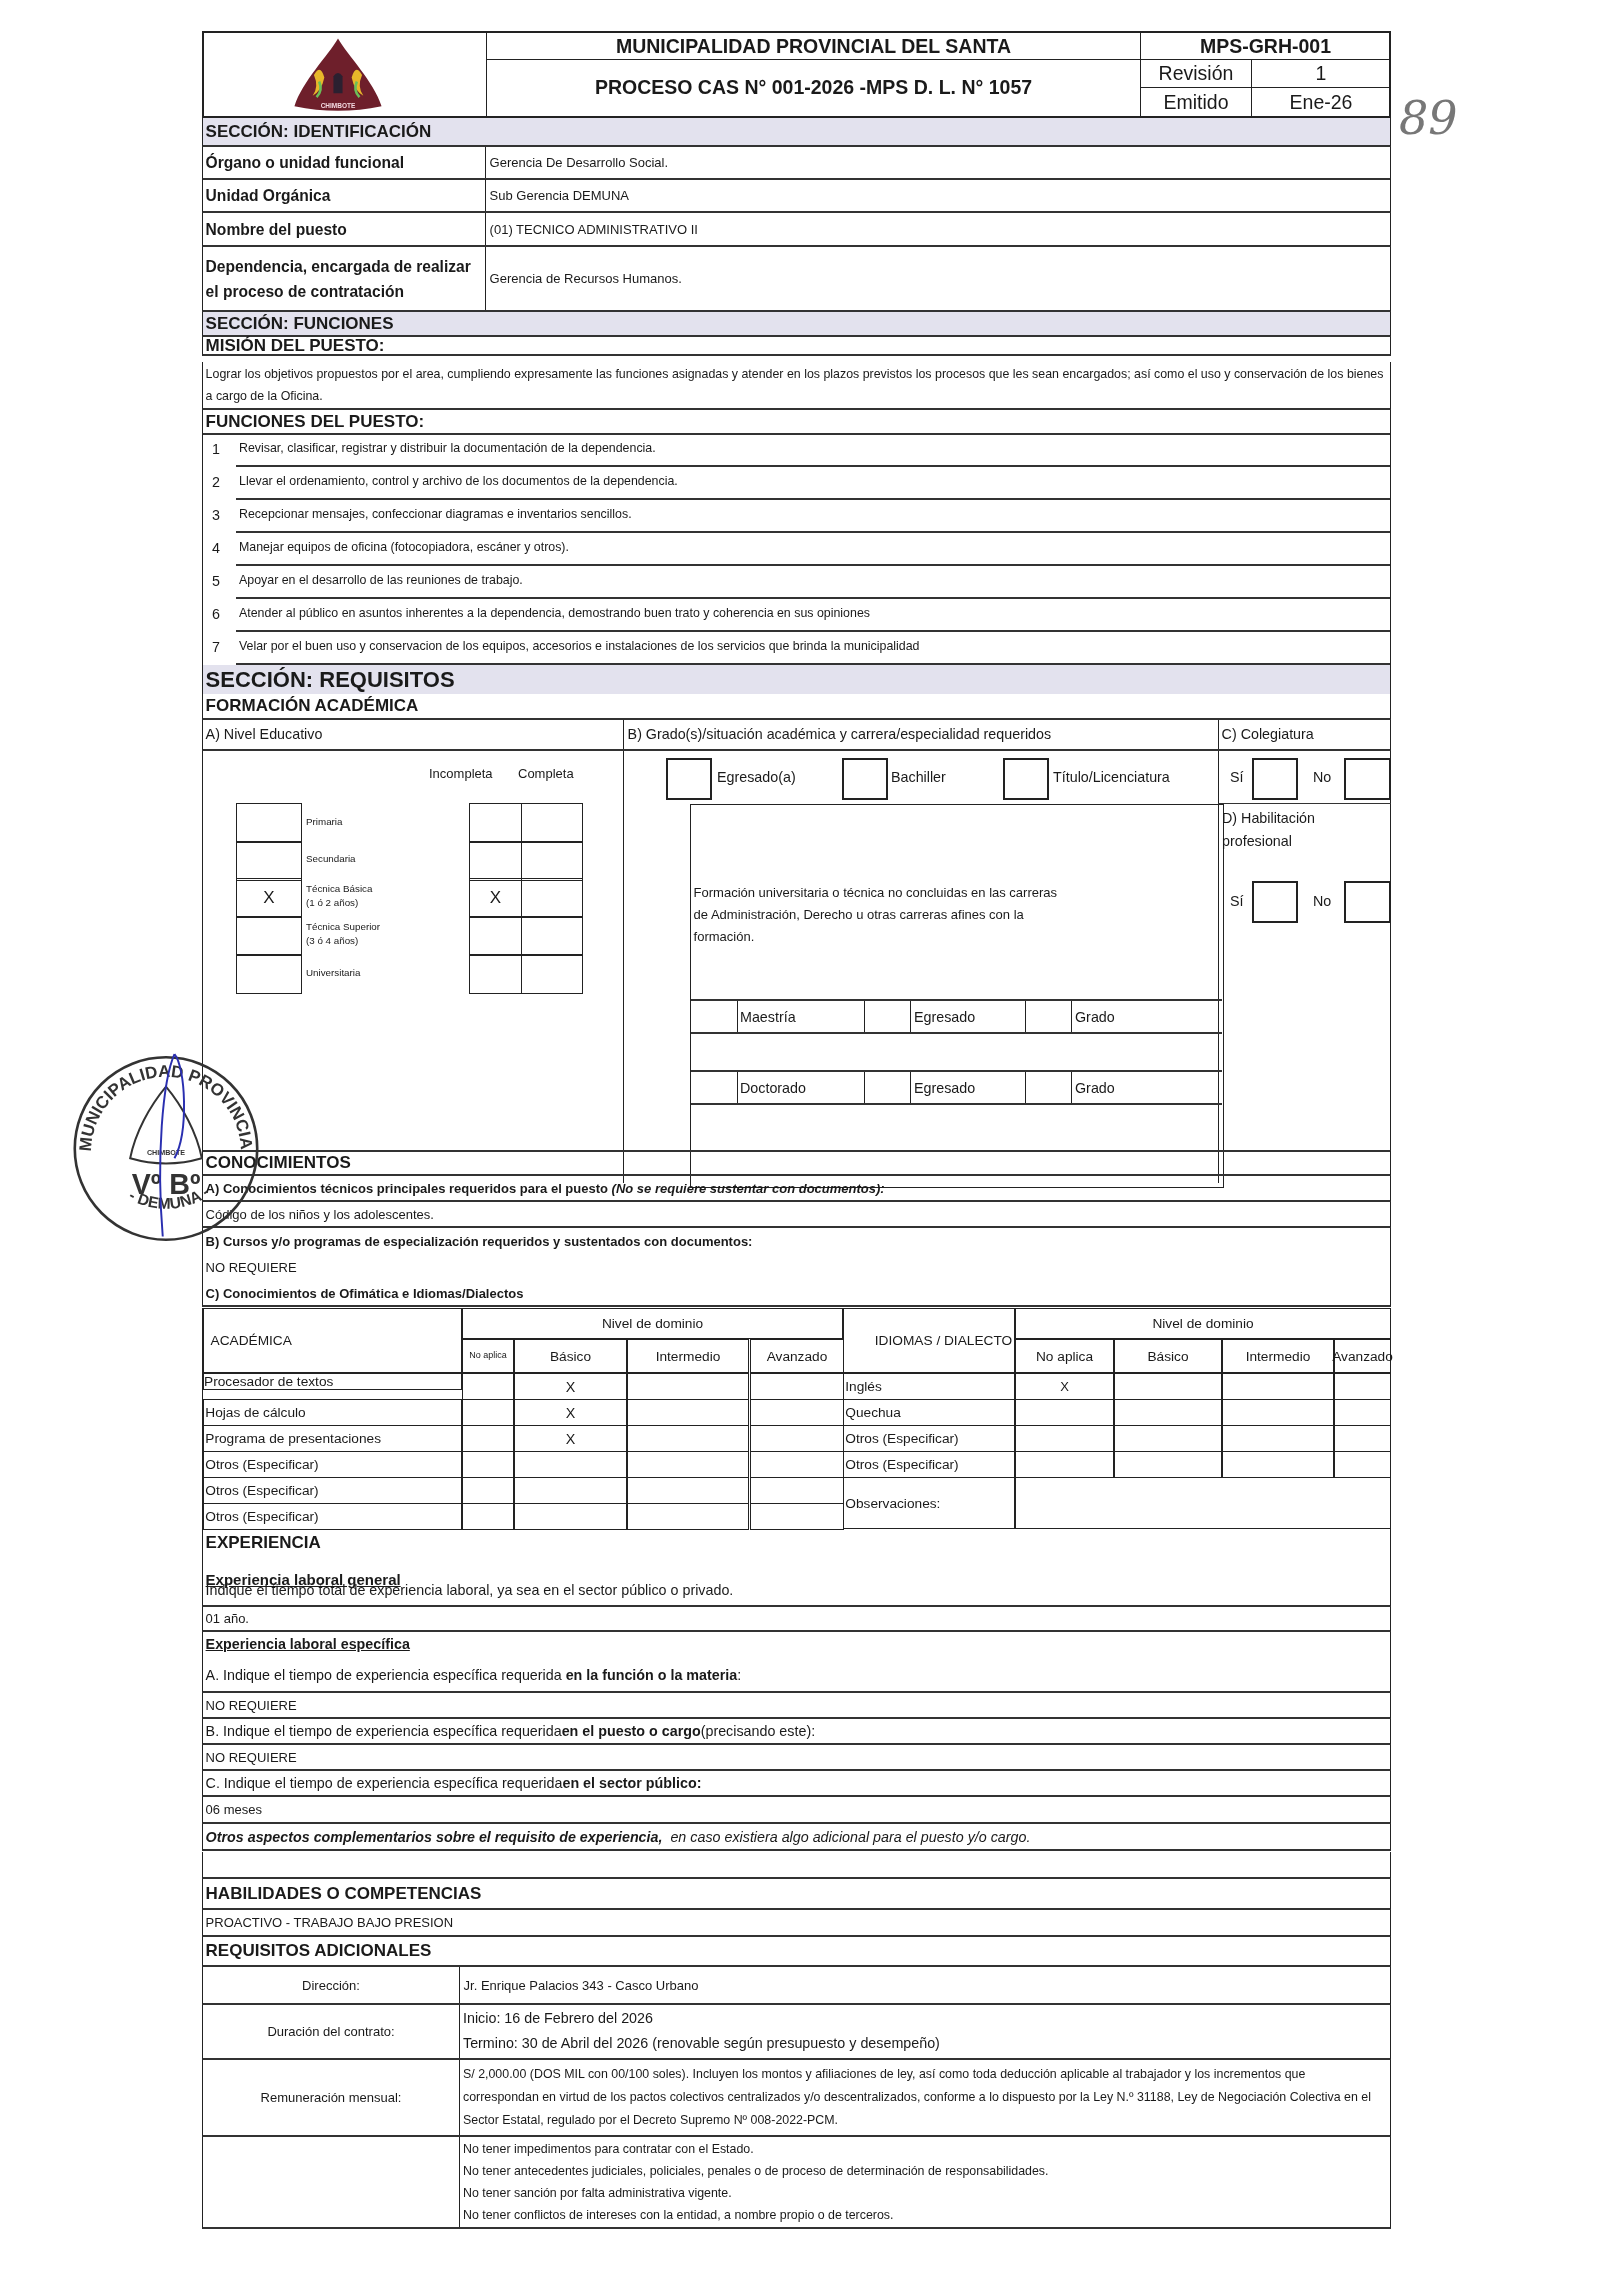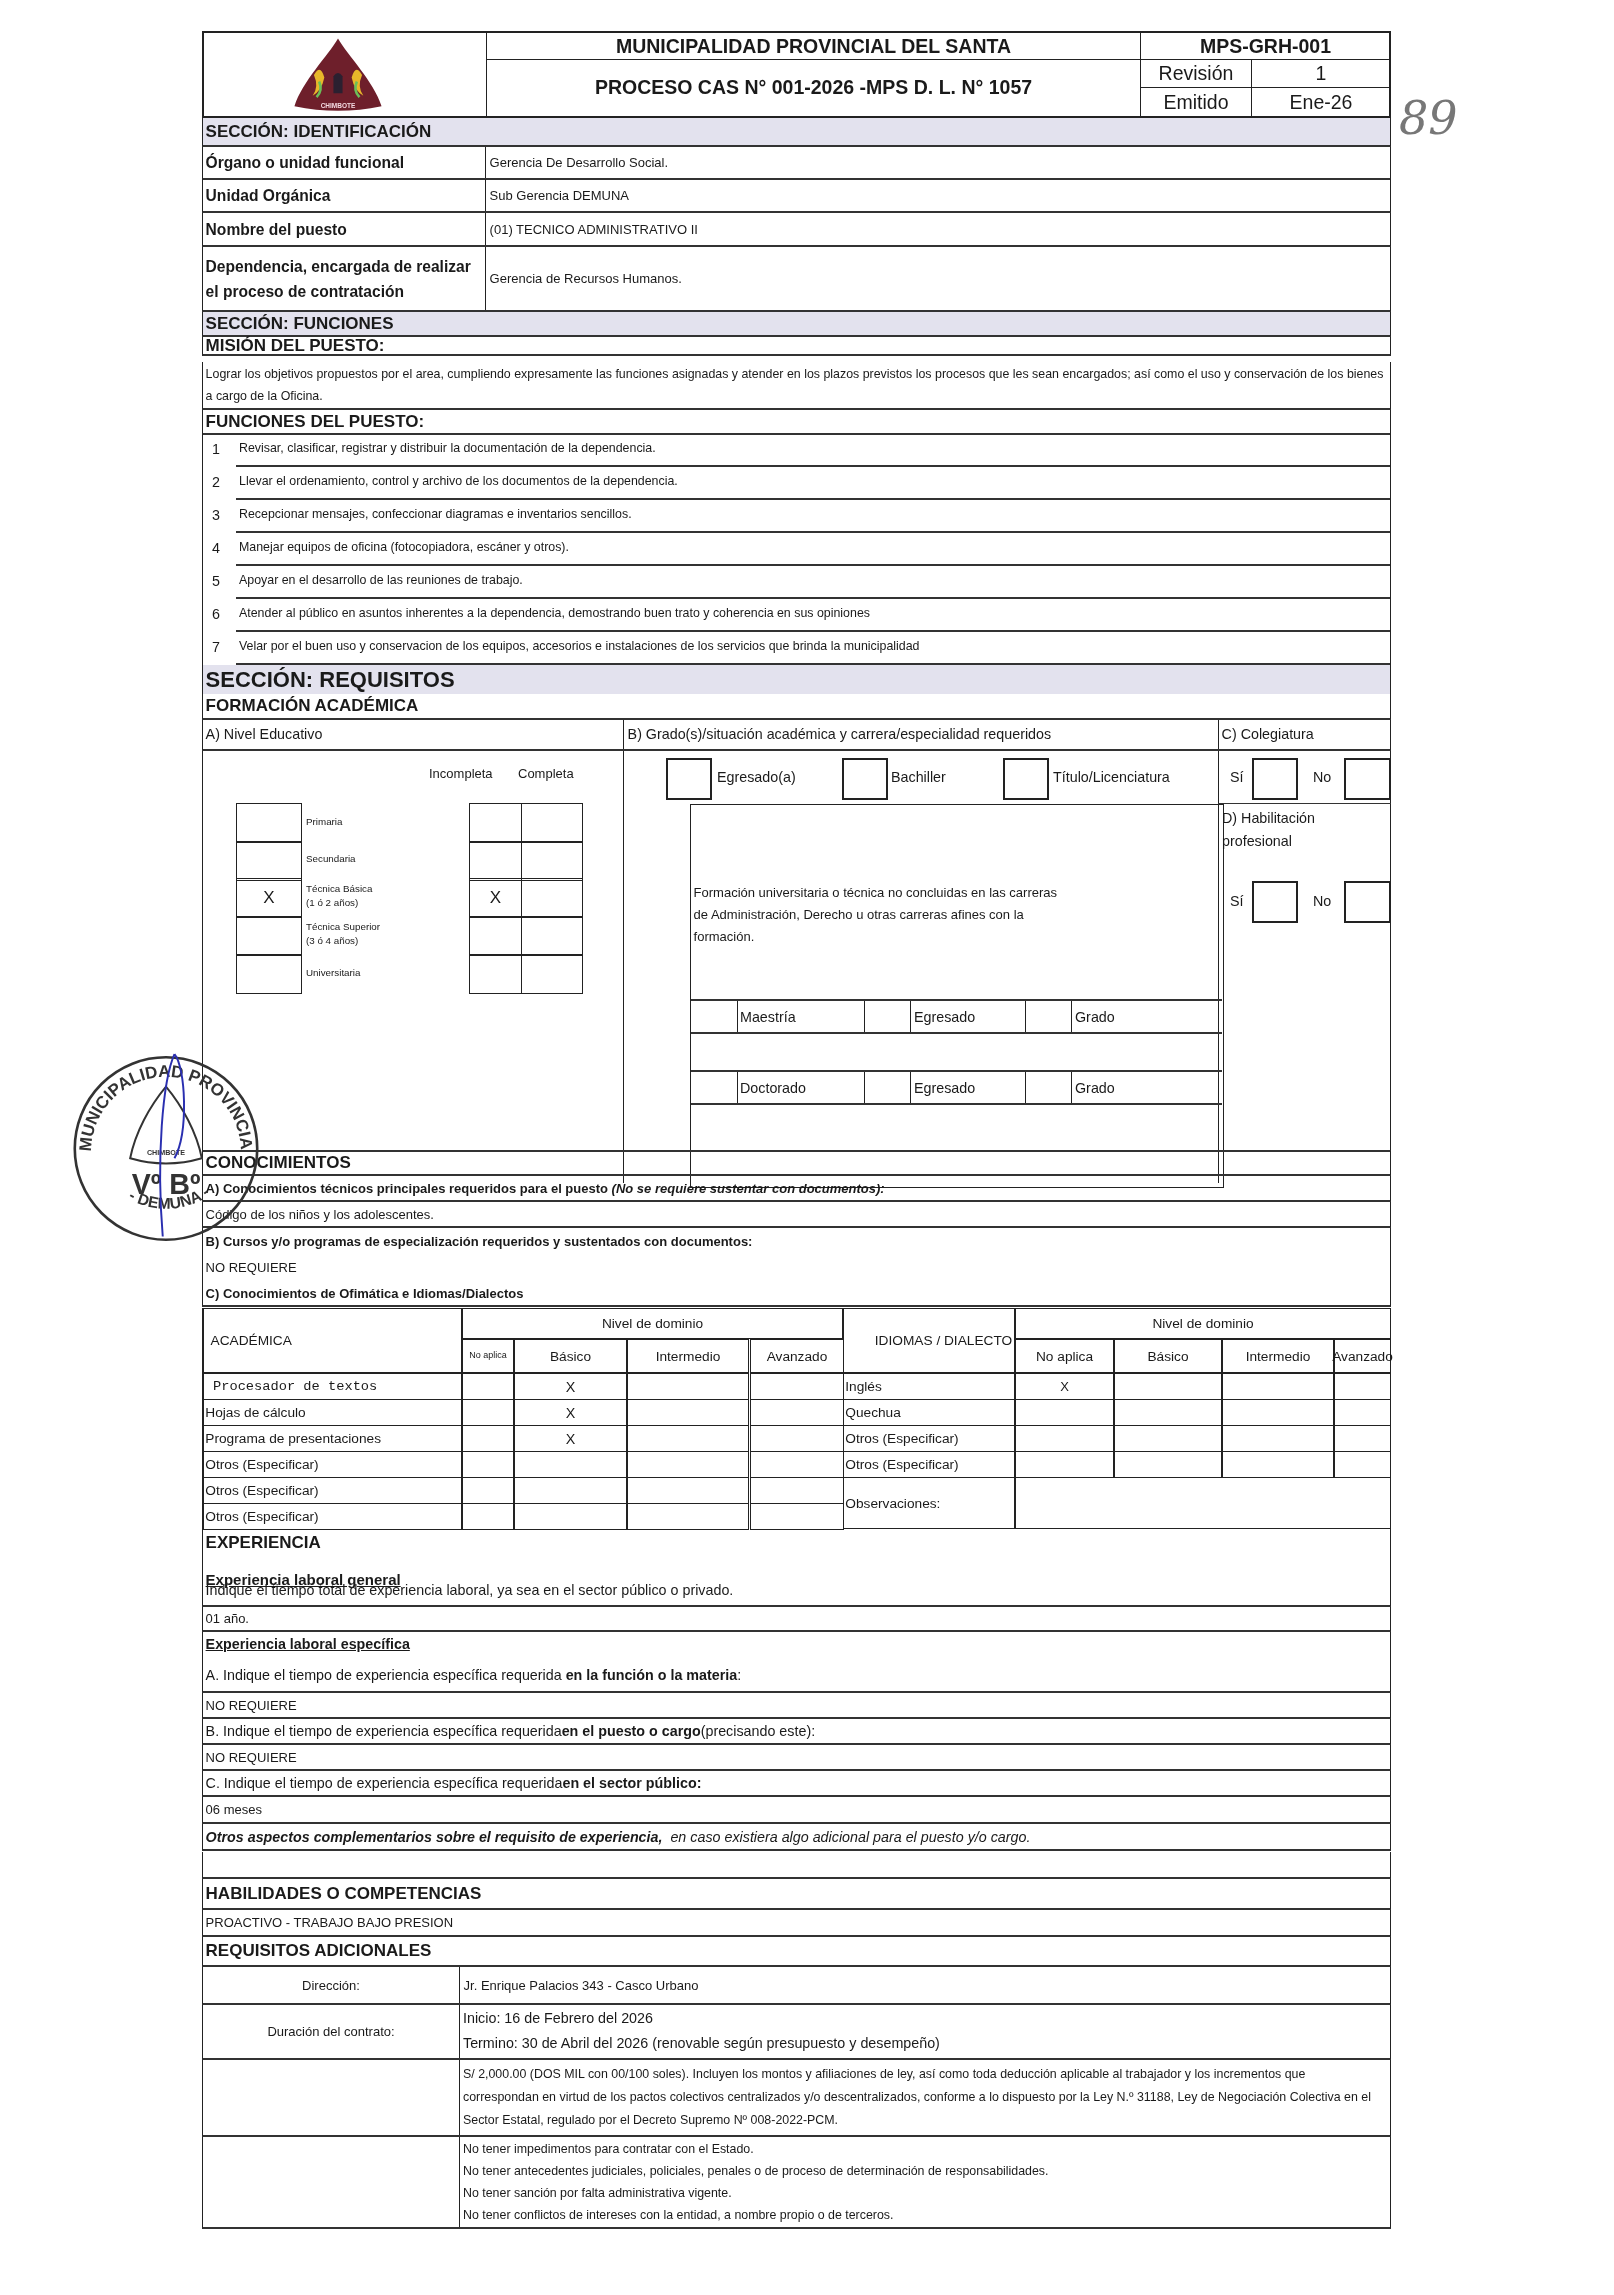--- a/index.html
+++ b/index.html
@@ -257,7 +257,7 @@
       <div class="abs" style="left:911px;top:31px;width:108px;height:34px;border:1.3px solid #222;box-sizing:border-box;display:flex;align-items:center;justify-content:center;font-size:13.7px;">Básico</div>
       <div class="abs" style="left:1019px;top:31px;width:112px;height:34px;border:1.3px solid #222;box-sizing:border-box;display:flex;align-items:center;justify-content:center;font-size:13.7px;">Intermedio</div>
       <div class="abs" style="left:1131px;top:31px;width:57px;height:34px;border:1.3px solid #222;box-sizing:border-box;display:flex;align-items:center;justify-content:center;font-size:13.7px;">Avanzado</div>
-      <div class="abs" style="left:0px;top:65px;width:259px;height:27px;border:1.3px solid #222;box-sizing:border-box;display:flex;align-items:center;padding-left:9px;font-size:13.7px;font-family:Liberation Mono, monospace;">Procesador de textos</div>
+      <div class="abs" style="left:0px;top:65px;width:259px;height:17px;border:1.3px solid #222;box-sizing:border-box;display:flex;align-items:center;padding-left:0;font-size:13.7px;">Procesador de textos</div>
       <div class="abs" style="left:259px;top:65px;width:52px;height:27px;border:1.3px solid #222;box-sizing:border-box;display:flex;align-items:center;justify-content:center;font-size:14.3px;"></div>
       <div class="abs" style="left:311px;top:65px;width:113px;height:27px;border:1.3px solid #222;box-sizing:border-box;display:flex;align-items:center;justify-content:center;font-size:14.3px;">X</div>
       <div class="abs" style="left:424px;top:65px;width:122px;height:27px;border:1.3px solid #222;box-sizing:border-box;display:flex;align-items:center;justify-content:center;font-size:14.3px;"></div>

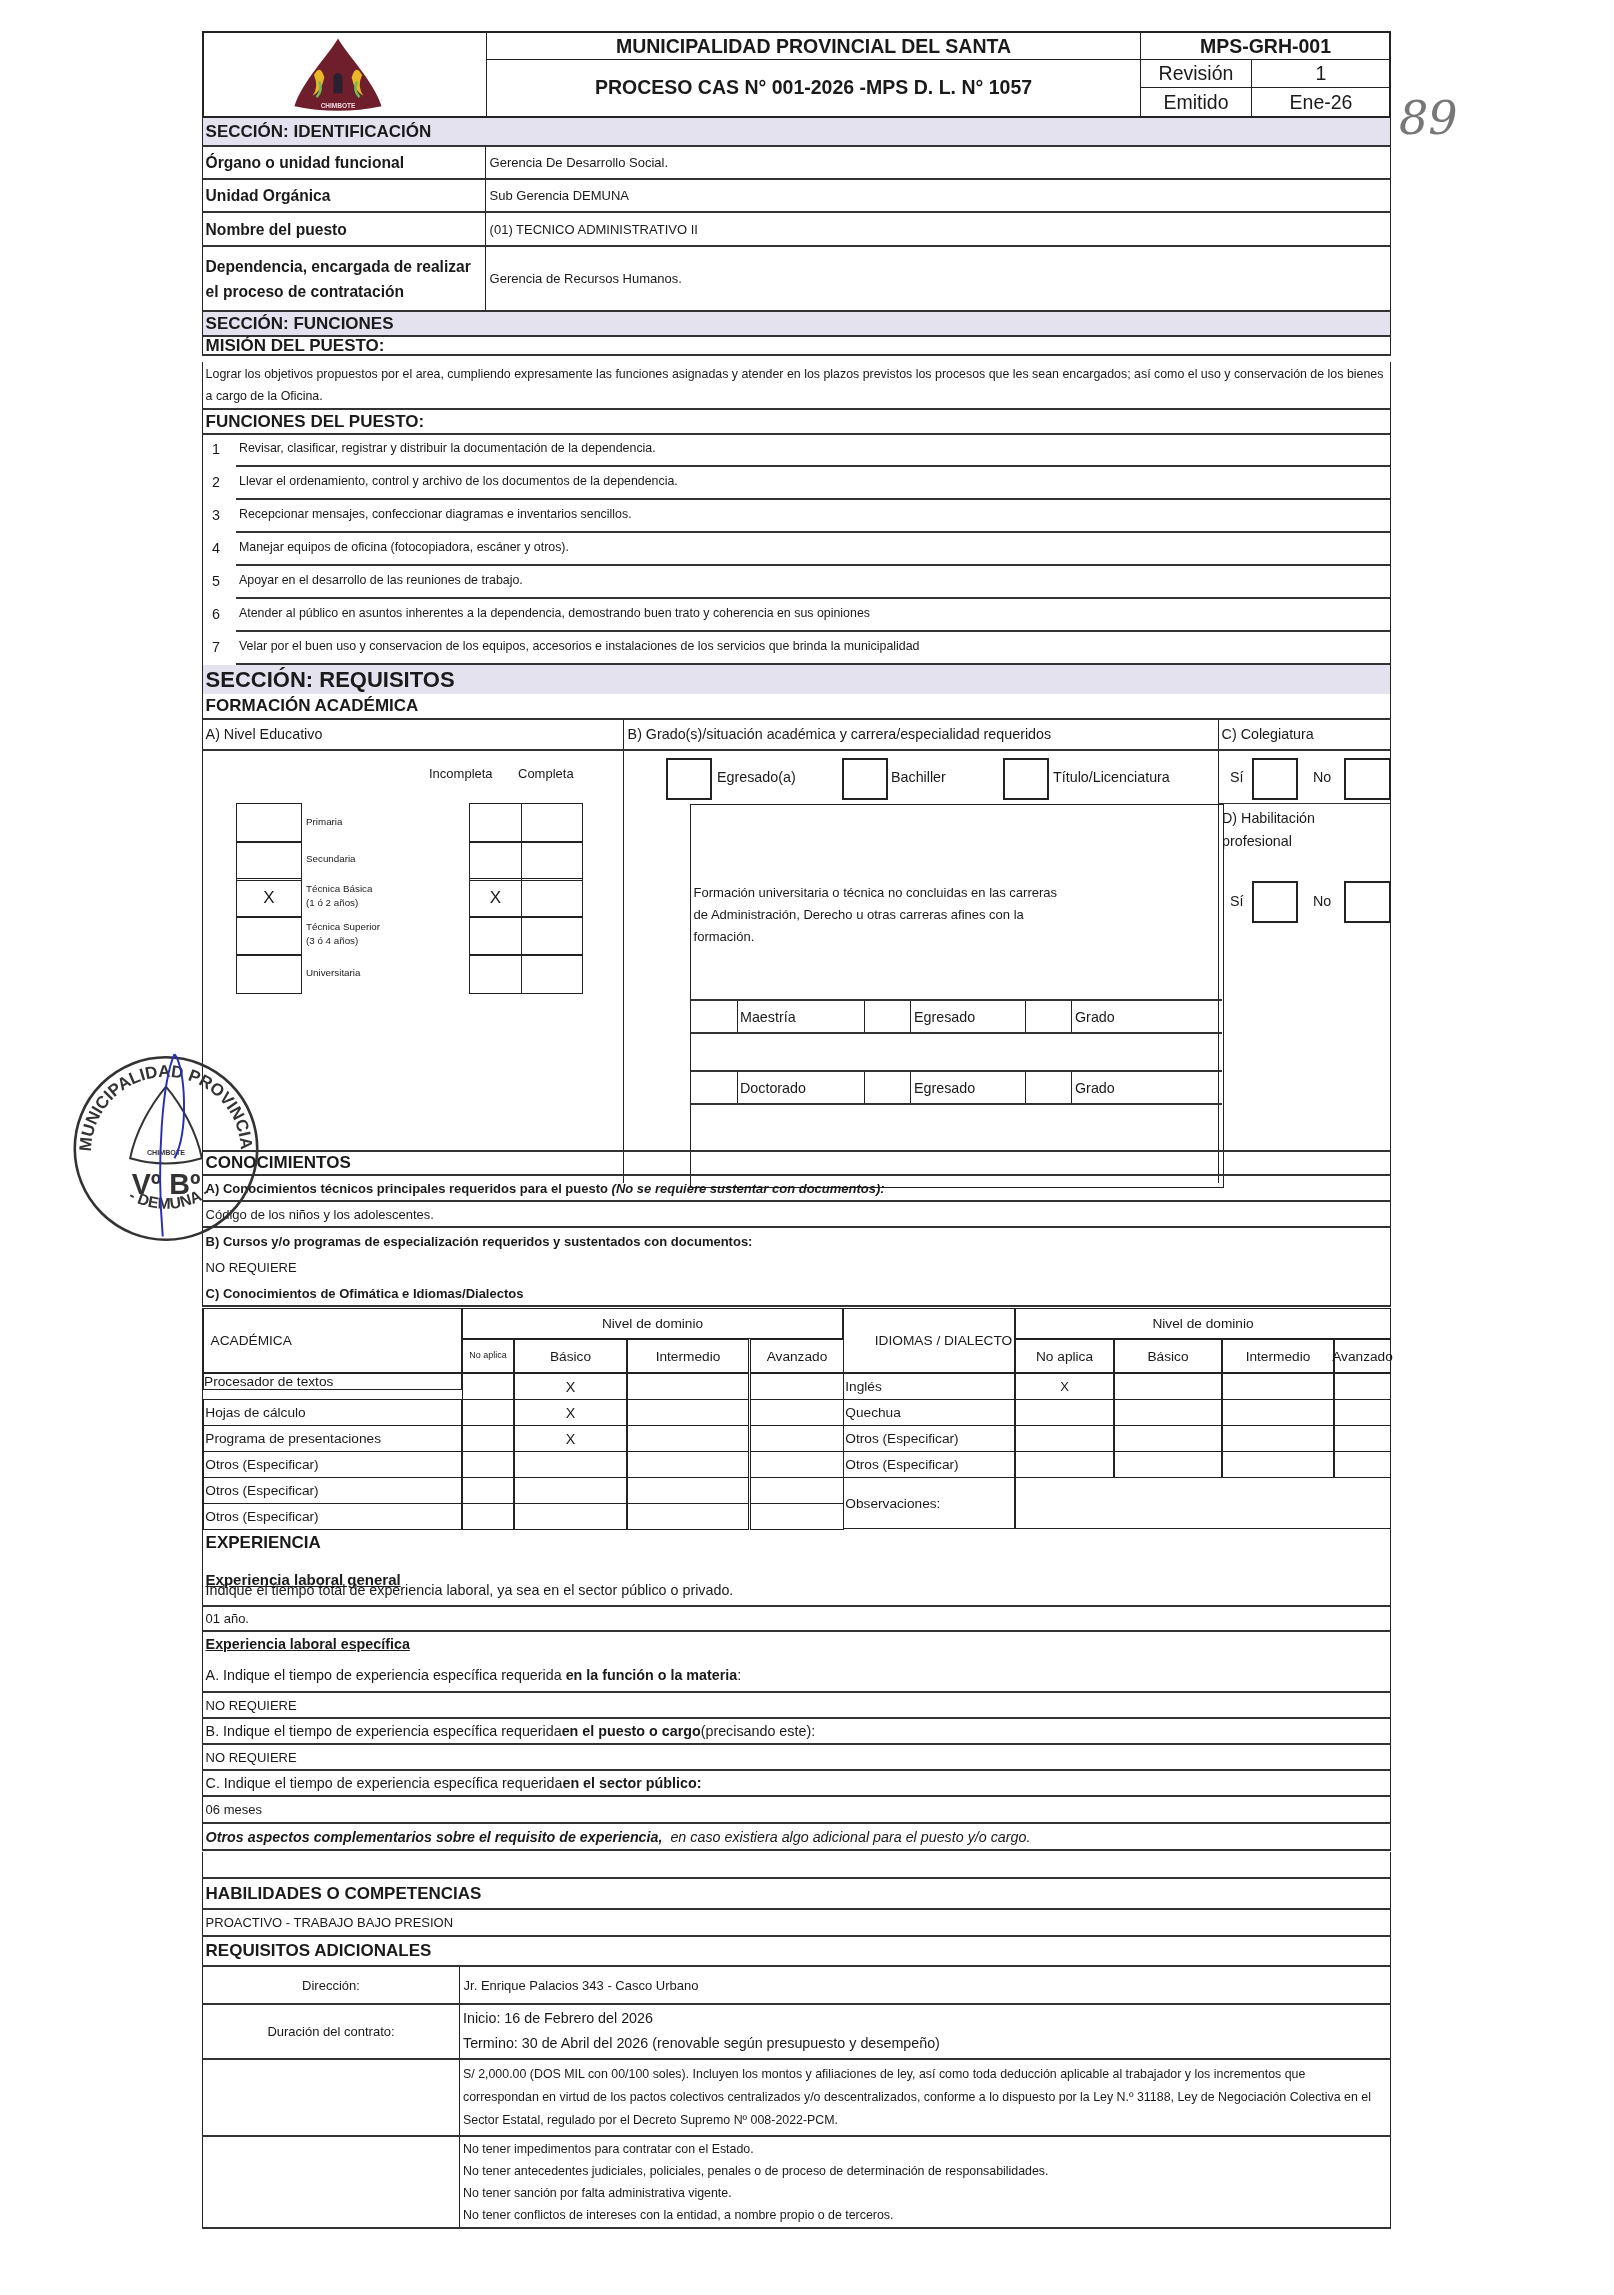--- a/index.html
+++ b/index.html
@@ -379,6 +379,7 @@
     <div class="abs" style="left:260px;top:30px;font-size:14.3px;">Termino: 30 de Abril del 2026 (renovable según presupuesto y desempeño)</div>
   </div>
   <div class="row" style="top:2029px;height:77px;">
+    <div class="cell center txt" style="left:0;width:256px;">Remuneración mensual:</div>
     <div class="vline" style="left:256px;"></div>
     <div class="abs" style="left:260px;top:2.6px;width:911px;font-size:12.4px;line-height:23.4px;">S/ 2,000.00 (DOS MIL  con 00/100 soles). Incluyen los montos y afiliaciones de ley, así como toda deducción aplicable al trabajador y los incrementos que correspondan en virtud de los pactos colectivos centralizados y/o descentralizados, conforme a lo dispuesto por la Ley N.º 31188, Ley de Negociación Colectiva en el Sector Estatal, regulado por el Decreto Supremo Nº 008-2022-PCM.</div>
   </div>

